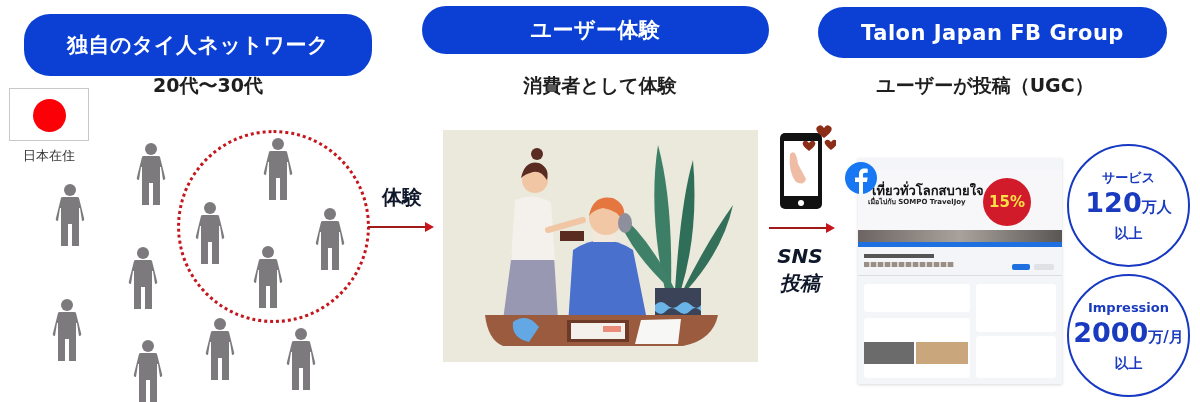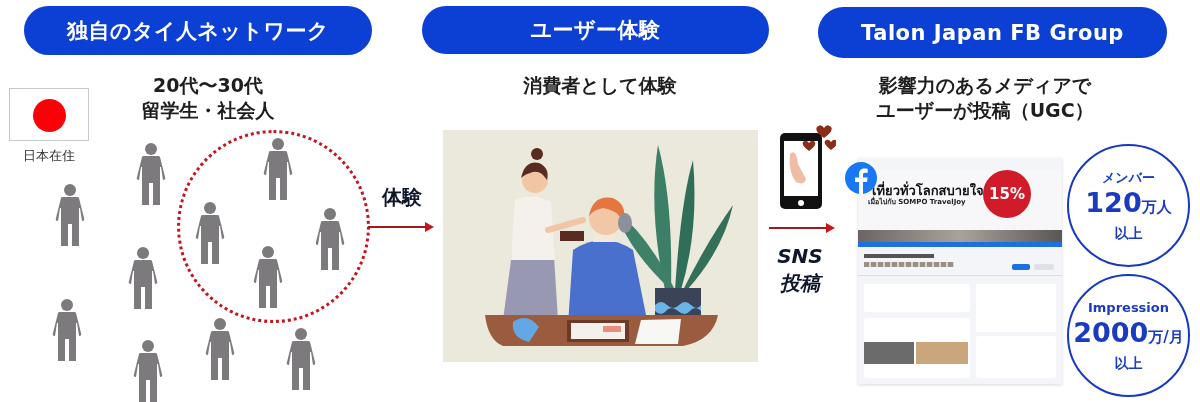--- a/index.html
+++ b/index.html
@@ -36,7 +36,7 @@
 </head>
 <body>
 
-<div class="pill" style="left:24px; top:6px; width:348px; height:49px;">
+<div class="pill" style="left:24px; top:14px; width:348px; height:62px;">
   <span>独自のタイ人ネットワーク</span>
 </div>
 <div class="pill" style="left:422px; top:6px; width:347px; height:48px;">

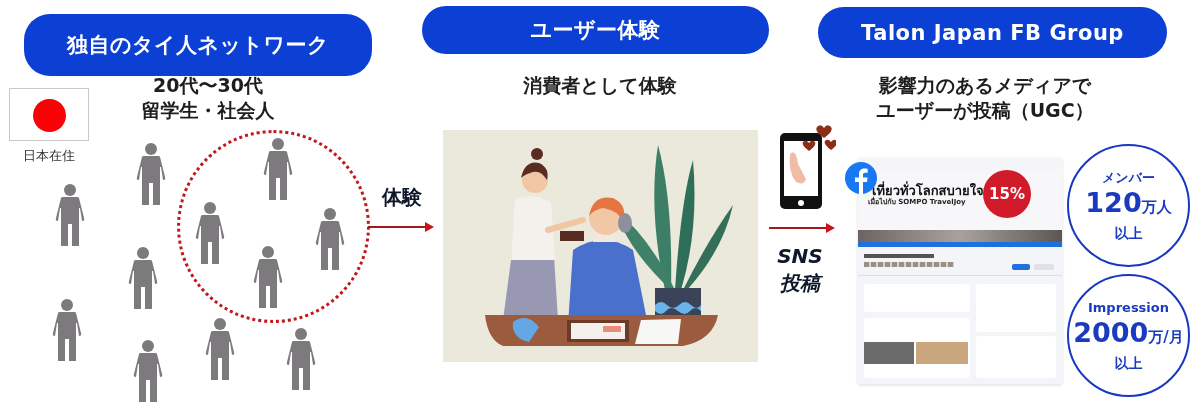--- a/index.html
+++ b/index.html
@@ -164,7 +164,6 @@
 </div>
 
 <div class="subhead" style="left:860px; top:73px; width:250px;">
-  <div>影響力のあるメディアで</div>
   <div>ユーザーが投稿（UGC）</div>
 </div>
 

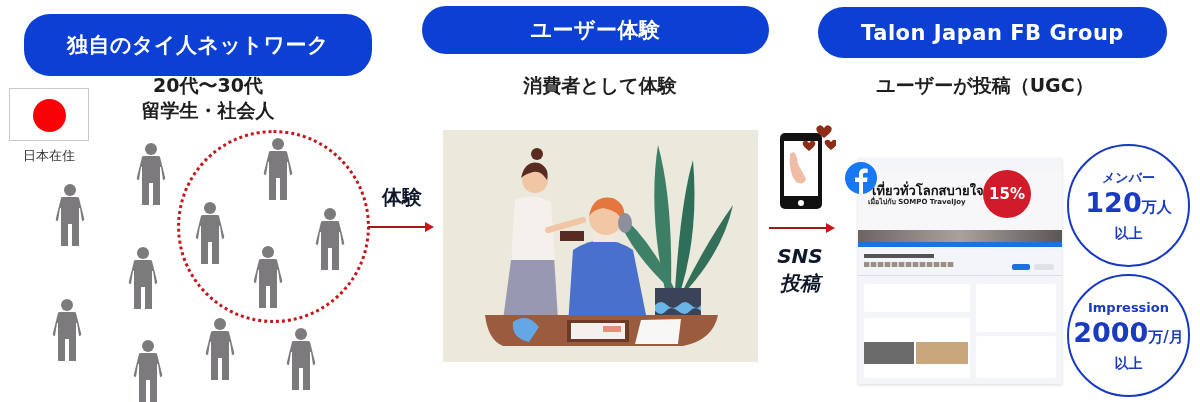--- a/index.html
+++ b/index.html
@@ -48,7 +48,6 @@
 
 <div class="subhead" style="left:108px; top:73px; width:200px;">
   <div>20代〜30代</div>
-  <div>留学生・社会人</div>
 </div>
 
 <div class="abs flag">

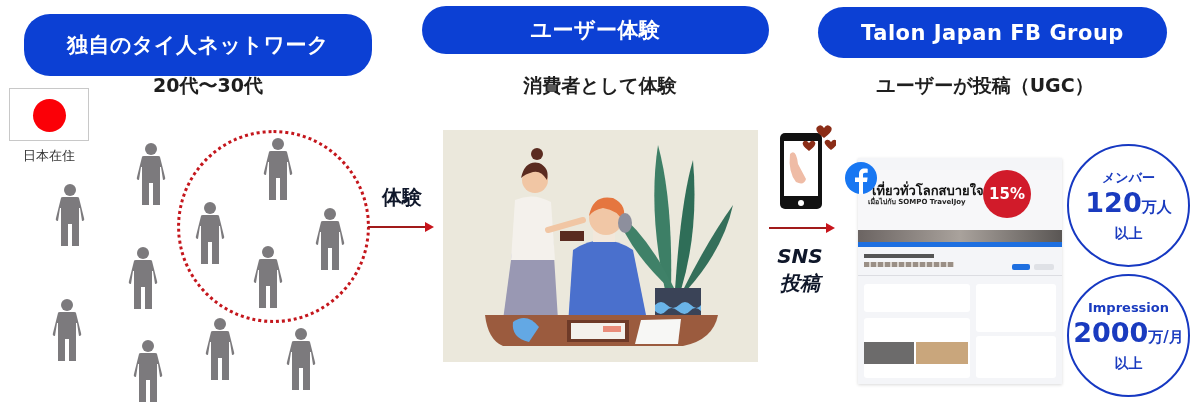--- a/index.html
+++ b/index.html
@@ -198,7 +198,7 @@
 </svg>
 
 <div class="stat-circle" style="left:1067px; top:144px;">
-  <div class="stat-top">メンバー</div>
+  <div class="stat-top">サービス</div>
   <div class="stat-num"><span>120</span><span class="stat-unit">万人</span></div>
   <div class="stat-bottom">以上</div>
 </div>

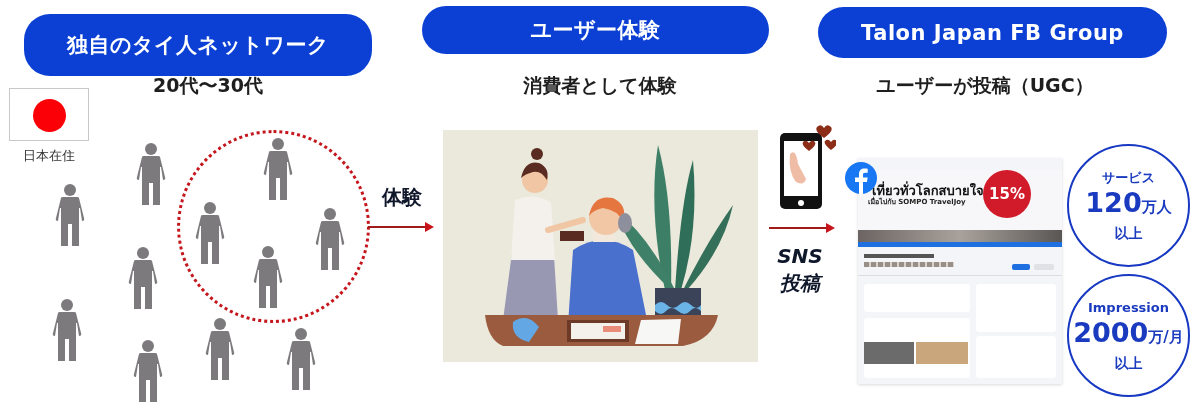--- a/index.html
+++ b/index.html
@@ -171,7 +171,7 @@
   <div class="abs" style="left:0; top:12px; width:204px; height:74px; background:#f7f7f9;">
     <div class="abs" style="left:14px; top:10px; font-size:13px; font-weight:bold; color:#111;">เที่ยวทั่วโลกสบายใจ</div>
     <div class="abs" style="left:10px; top:26px; font-size:7px; font-weight:bold; color:#222;">เมื่อไปกับ SOMPO TravelJoy</div>
-    <div class="abs" style="left:125px; top:0px; width:48px; height:48px; border-radius:50%; background:#d11b2a; color:#ffffff; font-size:15px; font-weight:bold; display:flex; align-items:center; justify-content:center;">15%</div>
+    <div class="abs" style="left:125px; top:8px; width:48px; height:48px; border-radius:50%; background:#d11b2a; color:#fde047; font-size:15px; font-weight:bold; display:flex; align-items:center; justify-content:center;">15%</div>
     <div class="abs" style="left:0; top:60px; width:204px; height:14px; background:linear-gradient(90deg,#6b6462,#a9a29c,#5a5654);"></div>
   </div>
   <div class="abs" style="left:0; top:84px; width:204px; height:5px; background:#1e6fe0;"></div>

